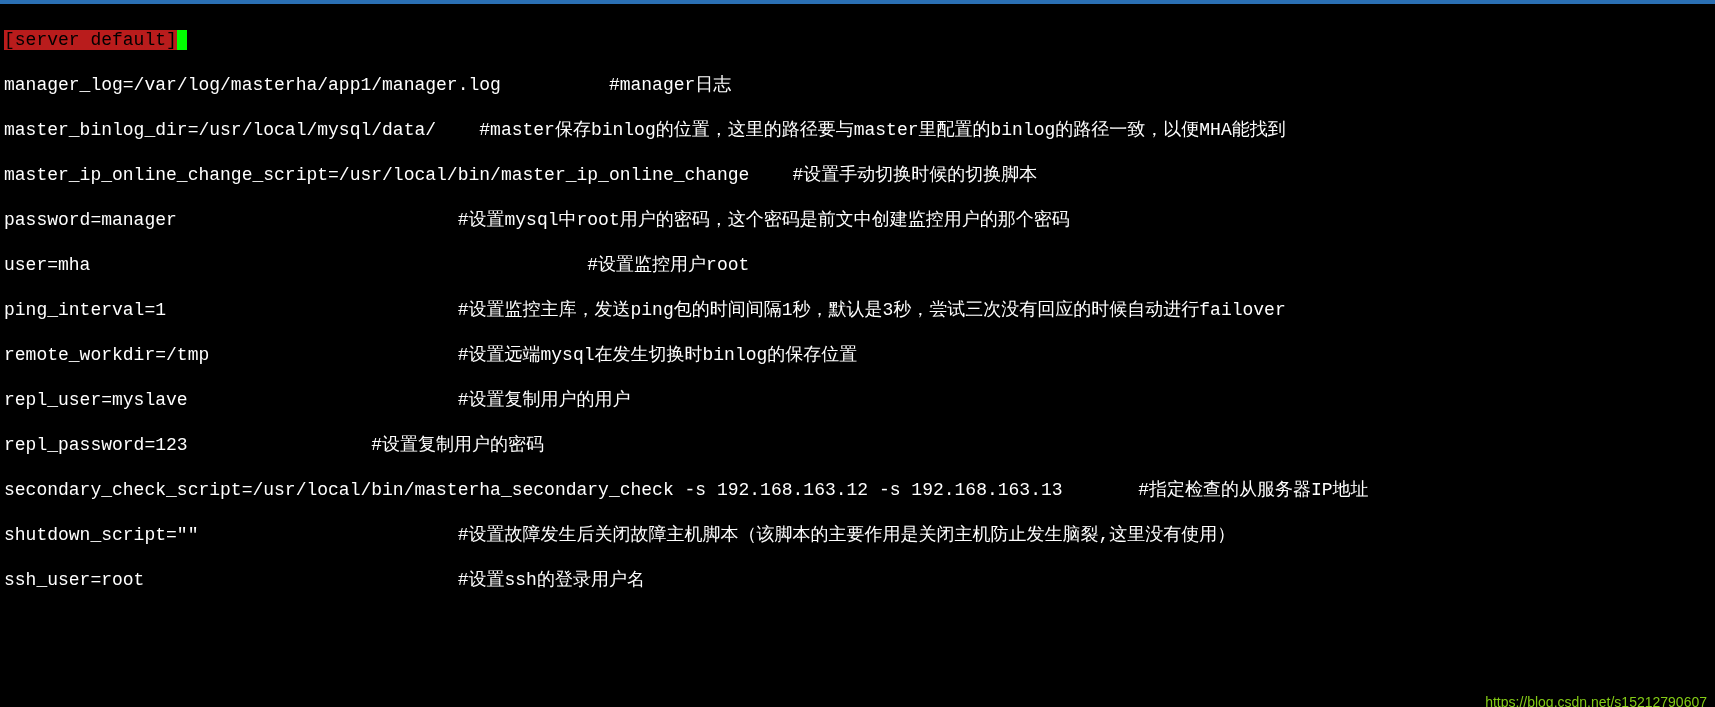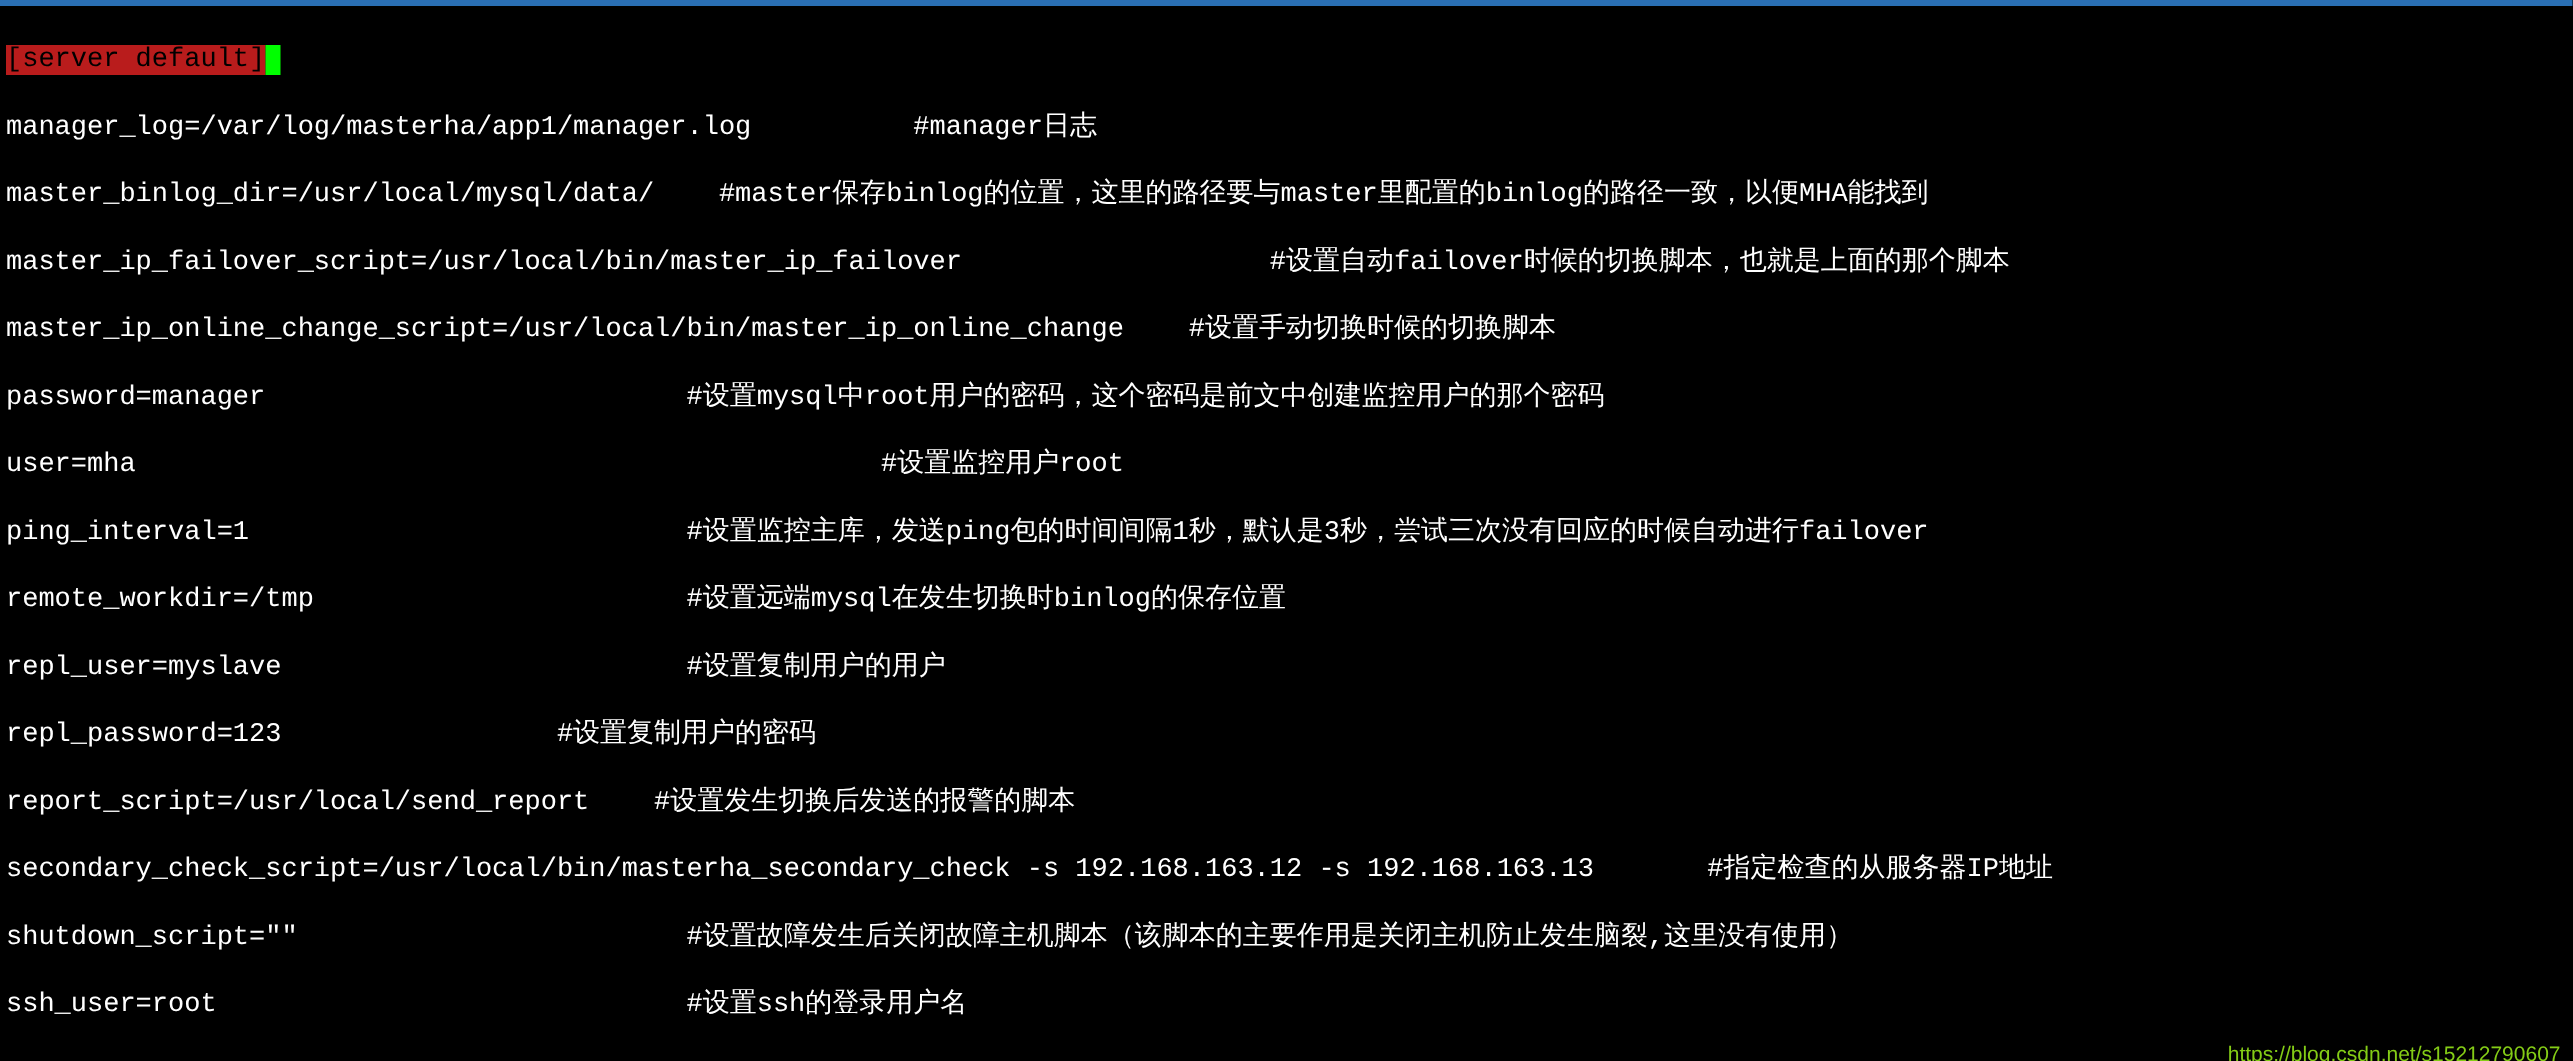--- a/index.html
+++ b/index.html
@@ -49,7 +49,6 @@
 <span class="line"><span class="hl-sel">[server default]</span><span class="cursor">&nbsp;</span></span>
 <span class="line">manager_log=/var/log/masterha/app1/manager.log          #manager日志</span>
 <span class="line">master_binlog_dir=/usr/local/mysql/data/    #master保存binlog的位置，这里的路径要与master里配置的binlog的路径一致，以便MHA能找到</span>
-<span class="line">master_ip_failover_script=/usr/local/bin/master_ip_failover                   #设置自动failover时候的切换脚本，也就是上面的那个脚本</span>
 <span class="line">master_ip_online_change_script=/usr/local/bin/master_ip_online_change    #设置手动切换时候的切换脚本</span>
 <span class="line">password=manager                          #设置mysql中root用户的密码，这个密码是前文中创建监控用户的那个密码</span>
 <span class="line">user=mha                                              #设置监控用户root</span>

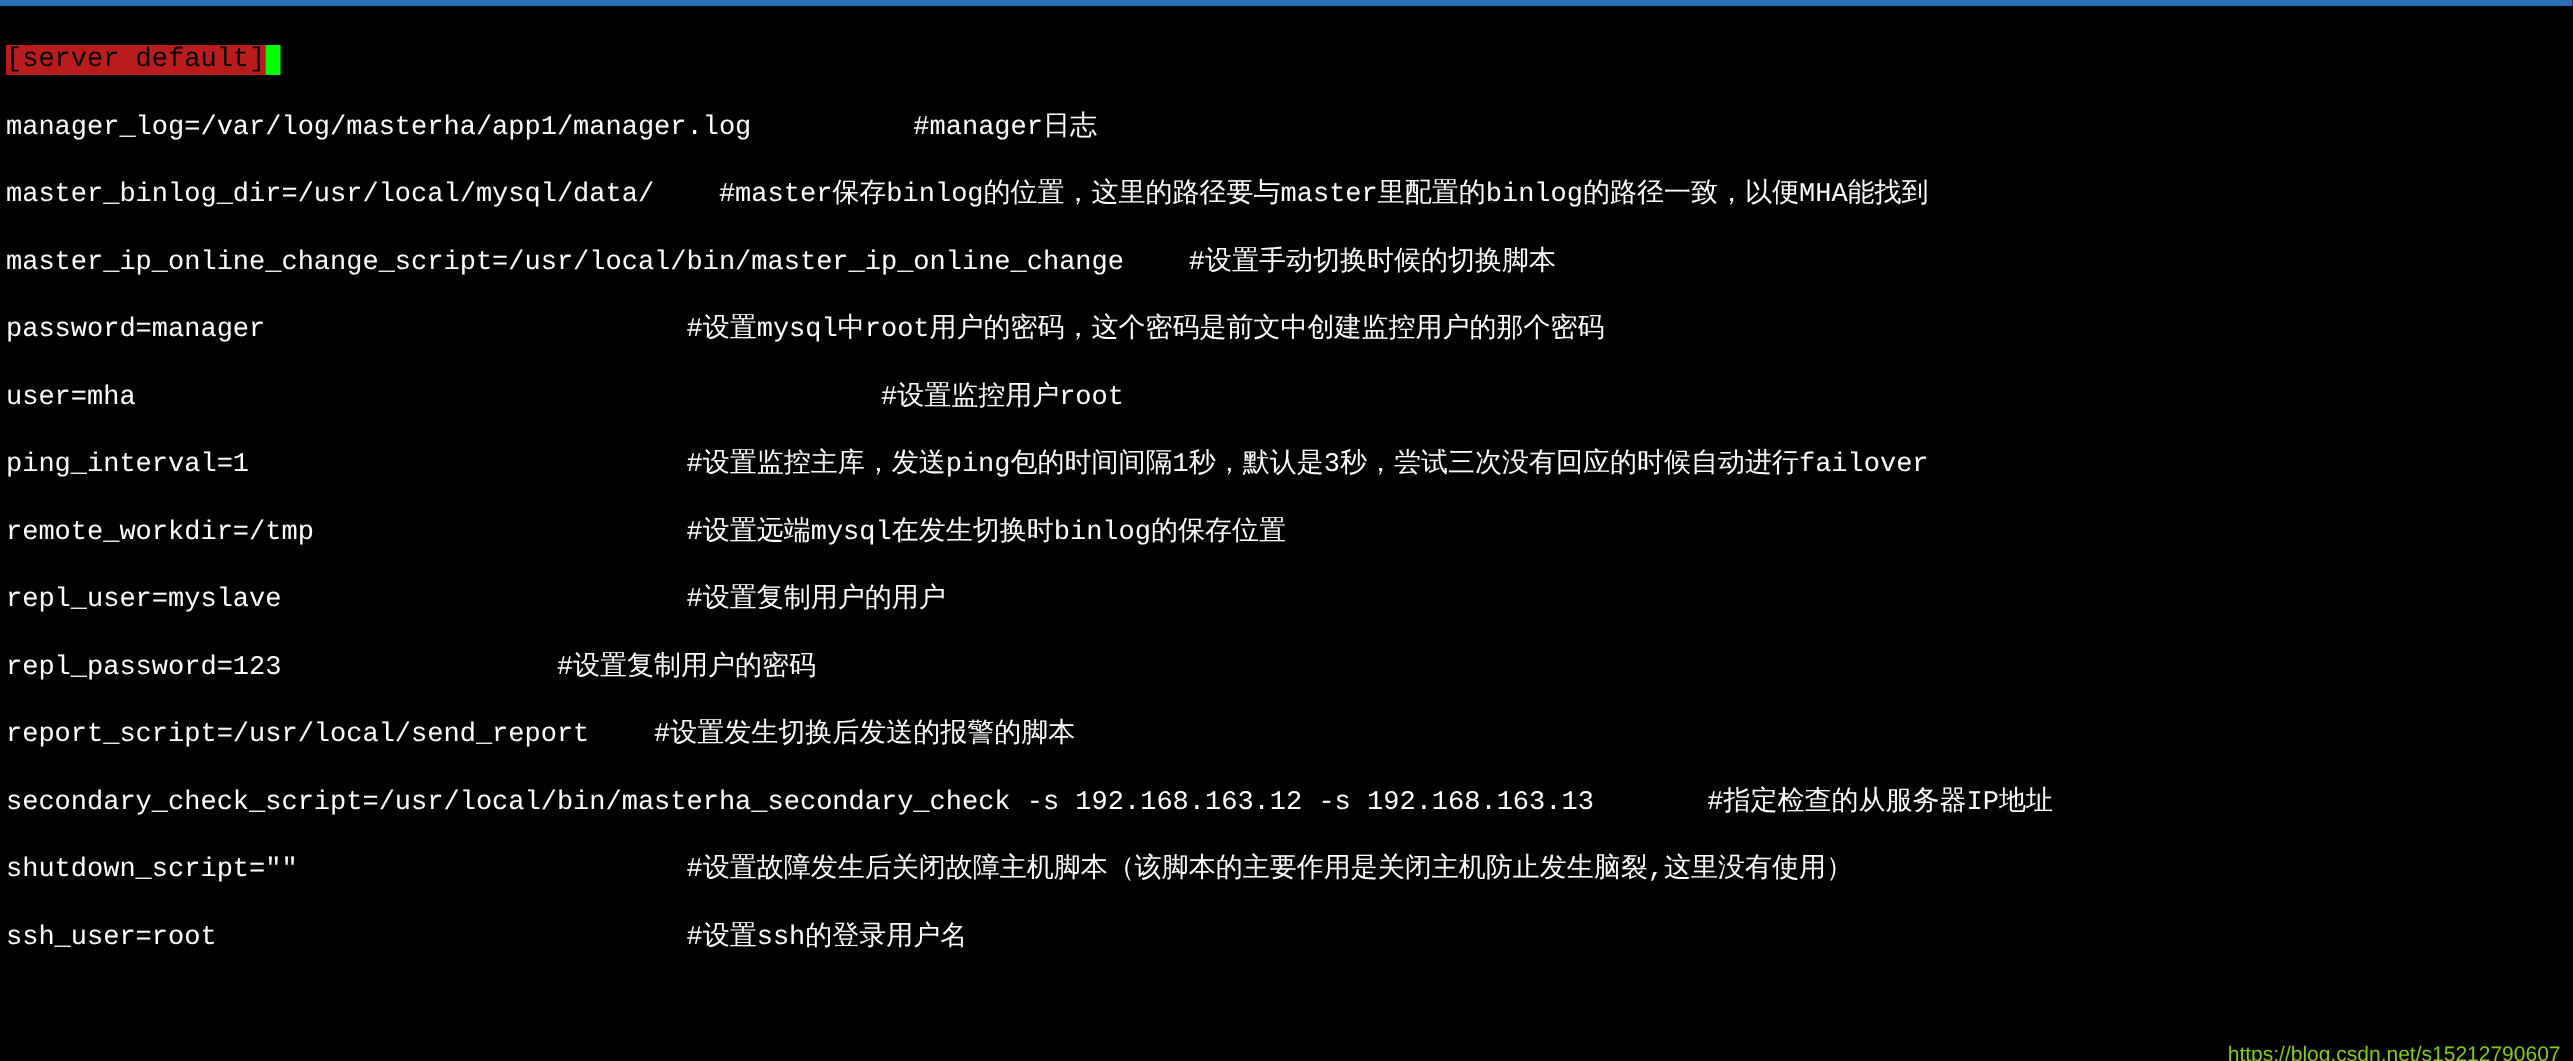--- a/index.html
+++ b/index.html
@@ -56,7 +56,6 @@
 <span class="line">remote_workdir=/tmp                       #设置远端mysql在发生切换时binlog的保存位置</span>
 <span class="line">repl_user=myslave                         #设置复制用户的用户</span>
 <span class="line">repl_password=123                 #设置复制用户的密码</span>
-<span class="line">report_script=/usr/local/send_report    #设置发生切换后发送的报警的脚本</span>
 <span class="line">secondary_check_script=/usr/local/bin/masterha_secondary_check -s 192.168.163.12 -s 192.168.163.13       #指定检查的从服务器IP地址</span>
 <span class="line">shutdown_script=""                        #设置故障发生后关闭故障主机脚本（该脚本的主要作用是关闭主机防止发生脑裂,这里没有使用）</span>
 <span class="line">ssh_user=root                             #设置ssh的登录用户名</span>

